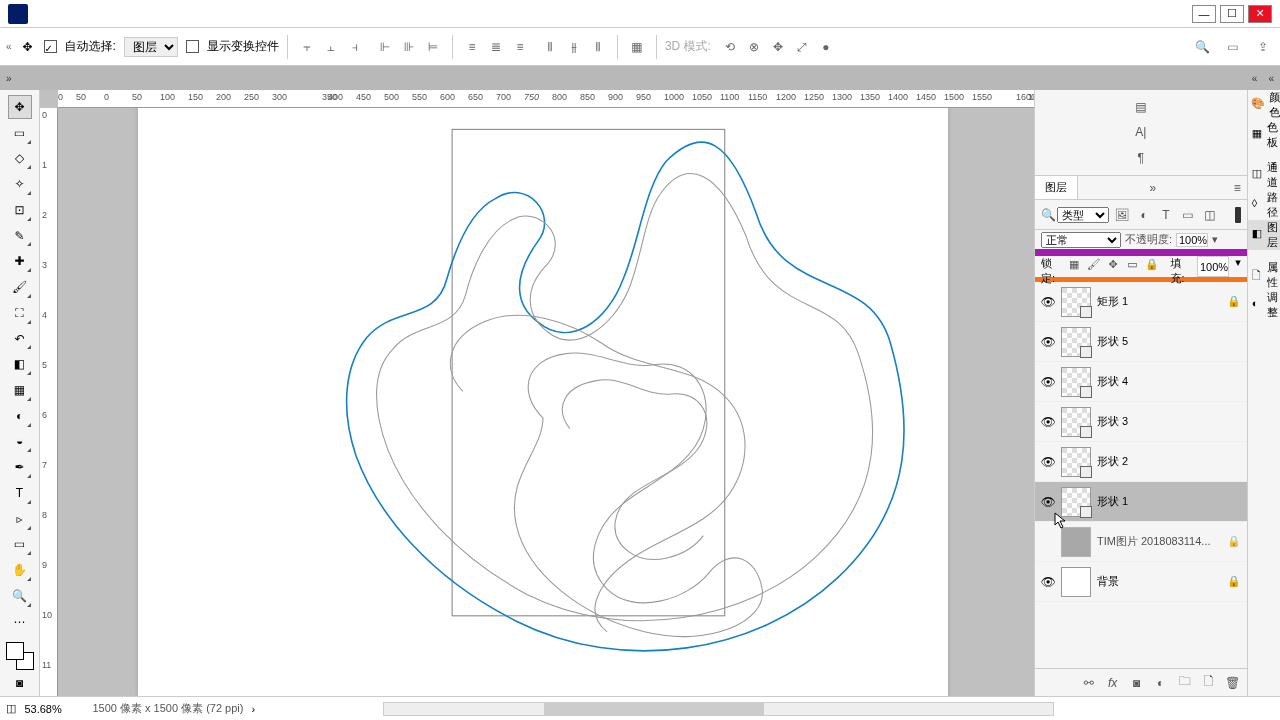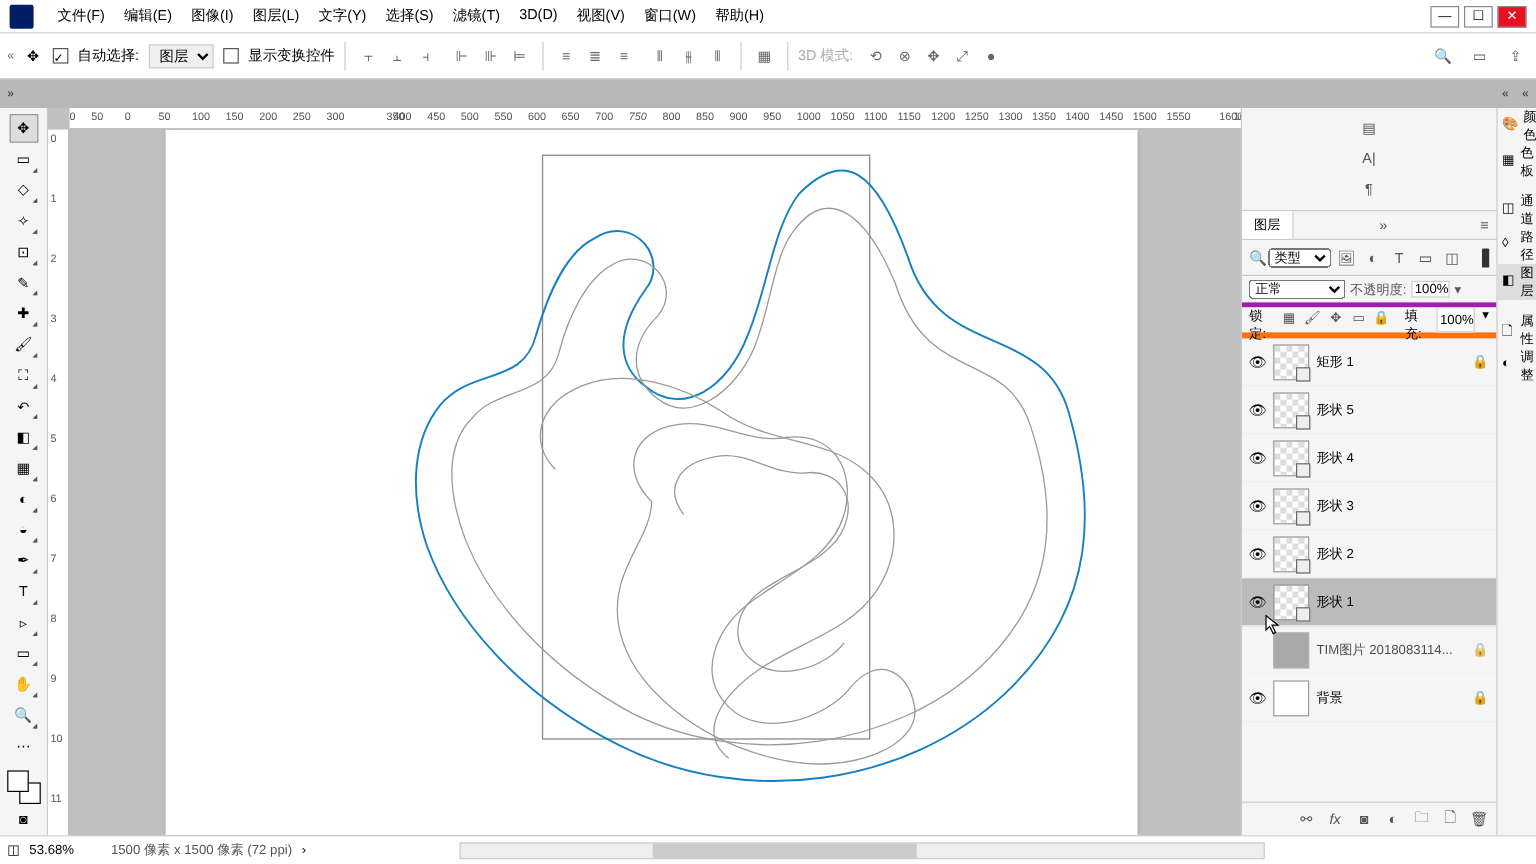--- a/index.html
+++ b/index.html
@@ -116,19 +116,6 @@
 
 <div class="menubar">
   <div class="logo"></div>
-  <div id="menu-items" style="display: flex;">
-      <span class="menu-item">文件(F)</span>
-      <span class="menu-item">编辑(E)</span>
-      <span class="menu-item">图像(I)</span>
-      <span class="menu-item">图层(L)</span>
-      <span class="menu-item">文字(Y)</span>
-      <span class="menu-item">选择(S)</span>
-      <span class="menu-item">滤镜(T)</span>
-      <span class="menu-item">3D(D)</span>
-      <span class="menu-item">视图(V)</span>
-      <span class="menu-item">窗口(W)</span>
-      <span class="menu-item">帮助(H)</span>
-    </div>
   <div class="spacer"></div>
   <div class="win-btn">—</div>
   <div class="win-btn">☐</div>

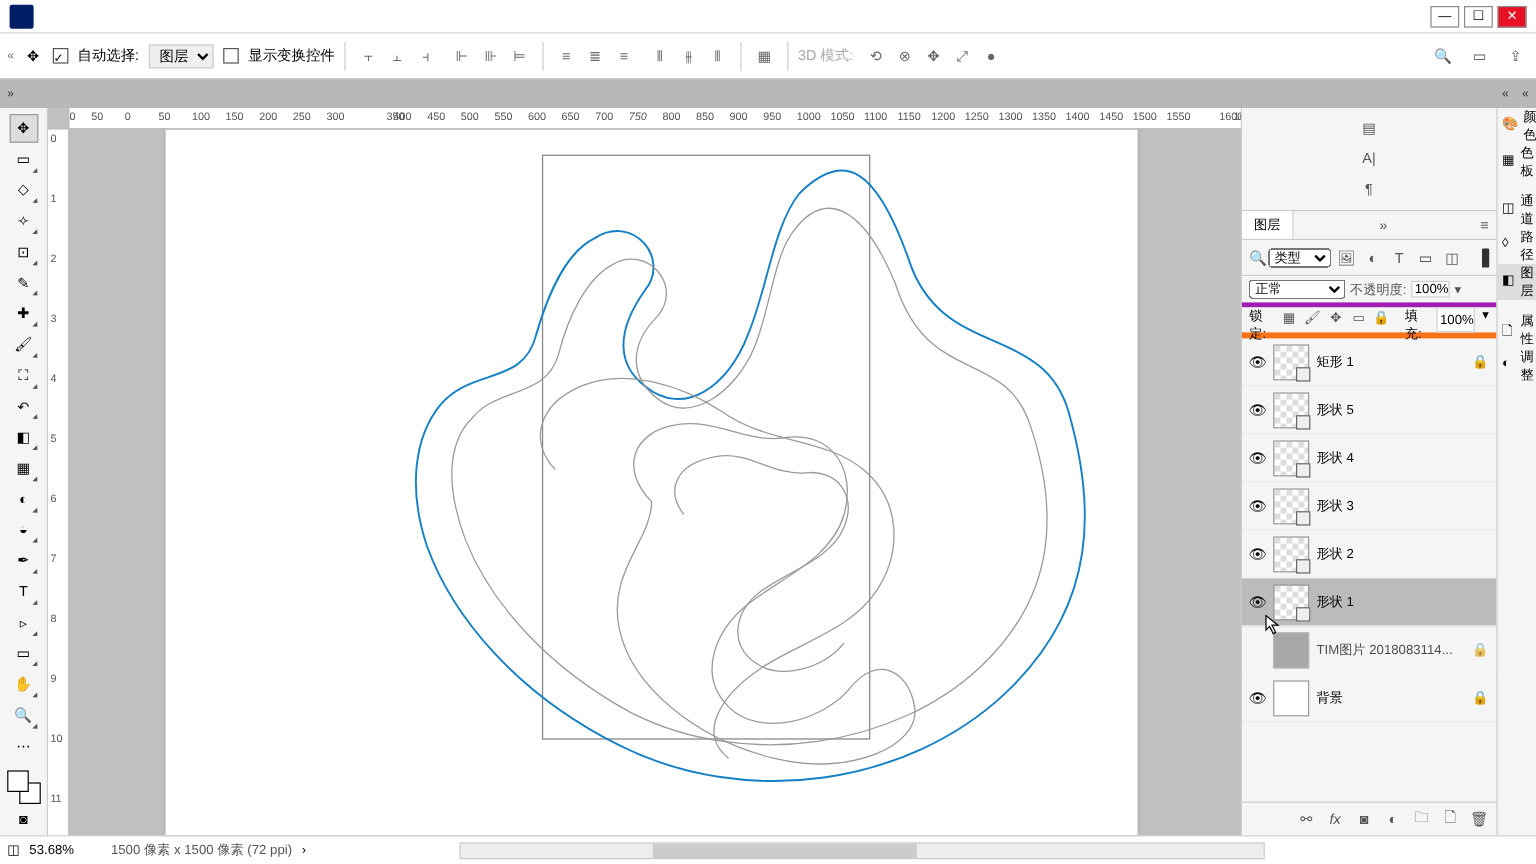--- a/index.html
+++ b/index.html
@@ -77,7 +77,7 @@
 .filter-btn { width: 18px; height: 18px; display: flex; align-items: center; justify-content: center; color: #555; cursor: pointer; }
 .filter-toggle { width: 6px; height: 16px; background: #333; border-radius: 1px; margin-left: auto; }
 
-.blend-row { height: 26px; display: flex; align-items: center; padding: 0 6px; gap: 4px; border-bottom: 4px solid #a21caf; font-size:11px; }
+.blend-row { height: 26px; display: flex; align-items: center; padding: 0 6px; gap: 4px; border-bottom: 7px solid #a21caf; font-size:11px; }
 .blend-row select { width: 80px; font-size: 11px; }
 .blend-row .label { color: #555; }
 .blend-row input[type=text] { width: 32px; font-size: 11px; border: 1px solid #ccc; text-align: right; }

